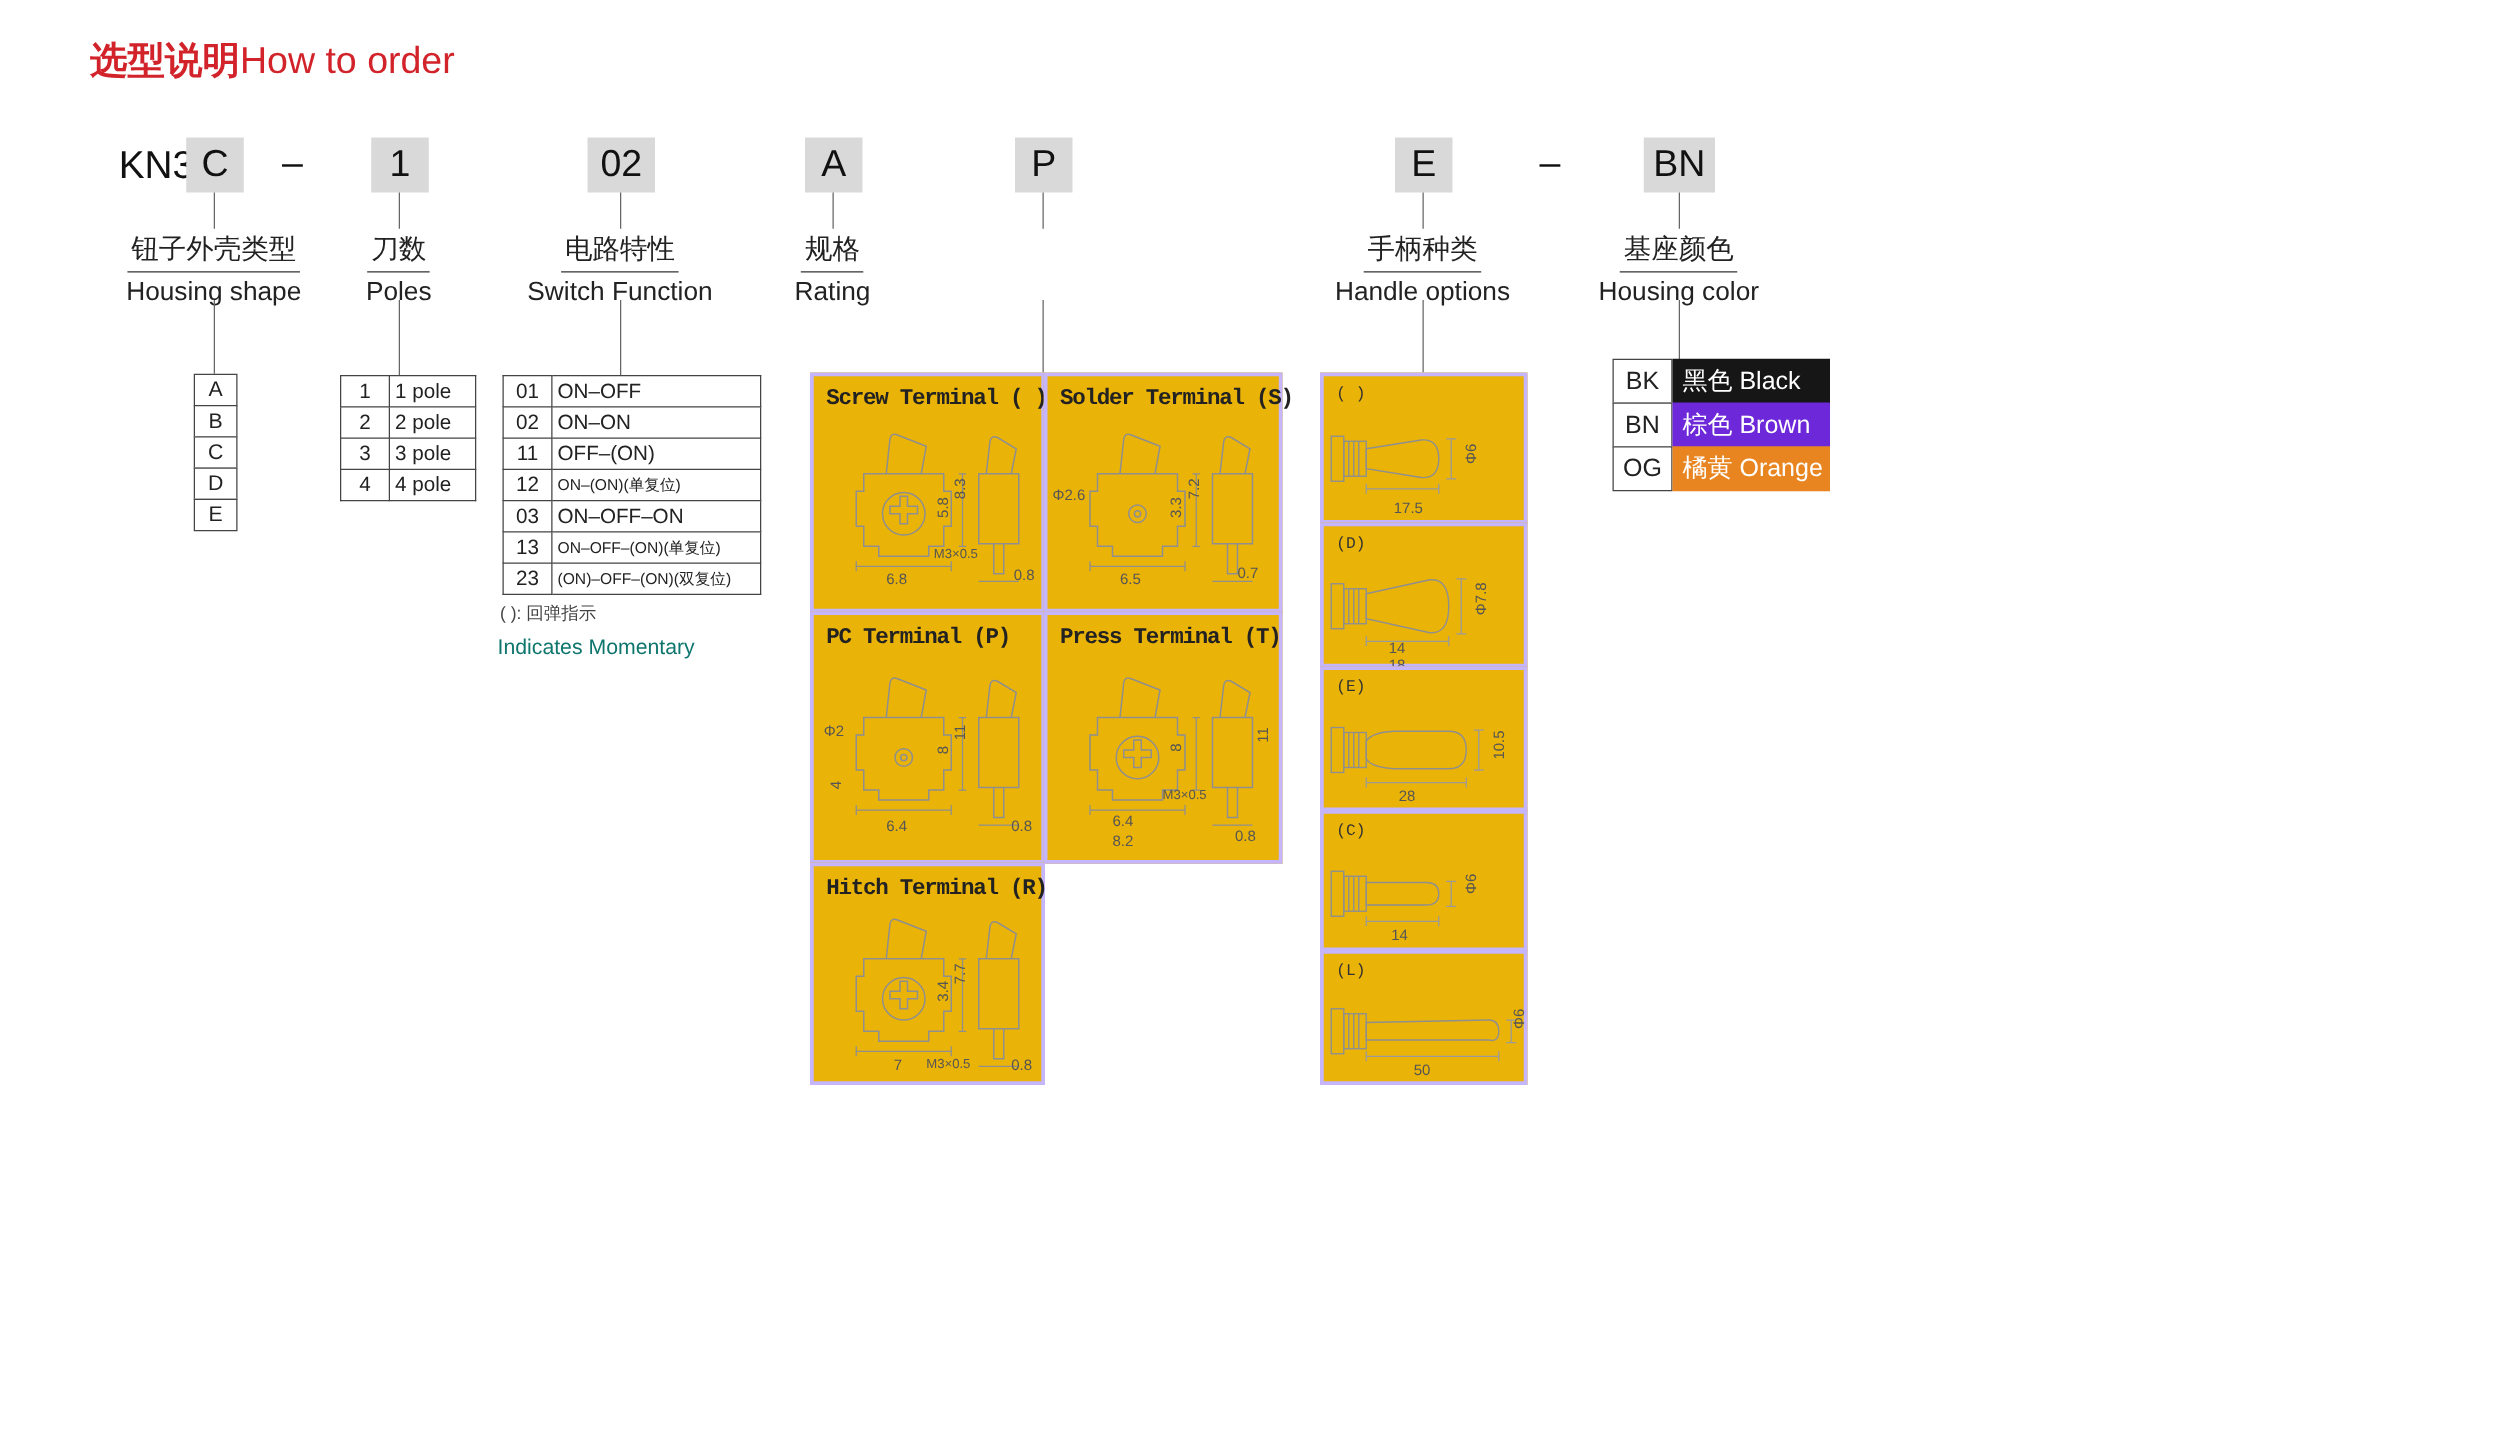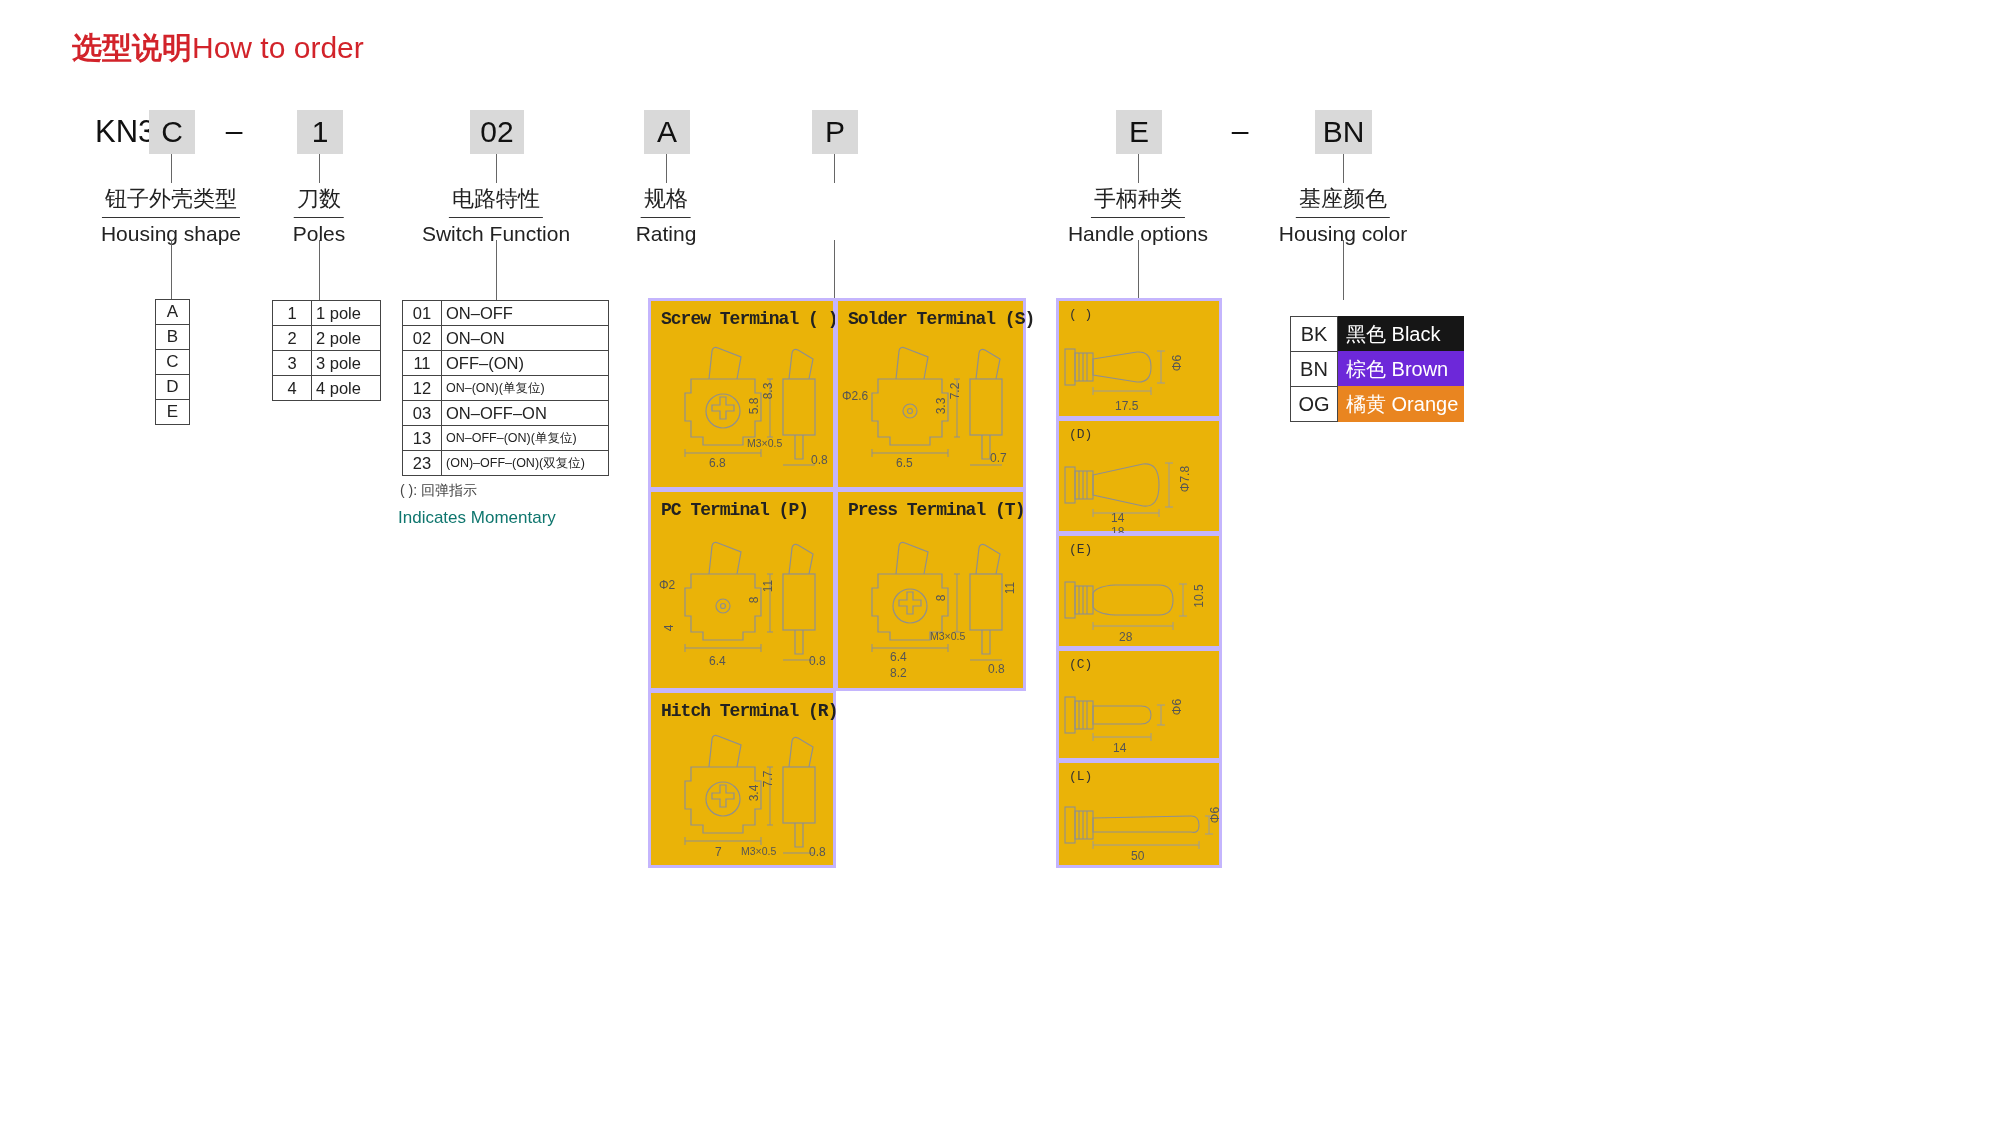--- a/index.html
+++ b/index.html
@@ -344,7 +344,7 @@
     <span class="dim v" style="left:156px;top:52px;">Φ6</span>
   </div>
 
-  <div class="color-table" style="left:1258px;top:317px;padding-left:32px;">
+  <div class="color-table" style="left:1258px;top:288px;padding-left:32px;">
     <div class="color-row">
       <div class="color-code">BK</div>
       <div class="color-name" style="background: rgb(22, 22, 22);">黑色 Black</div>

